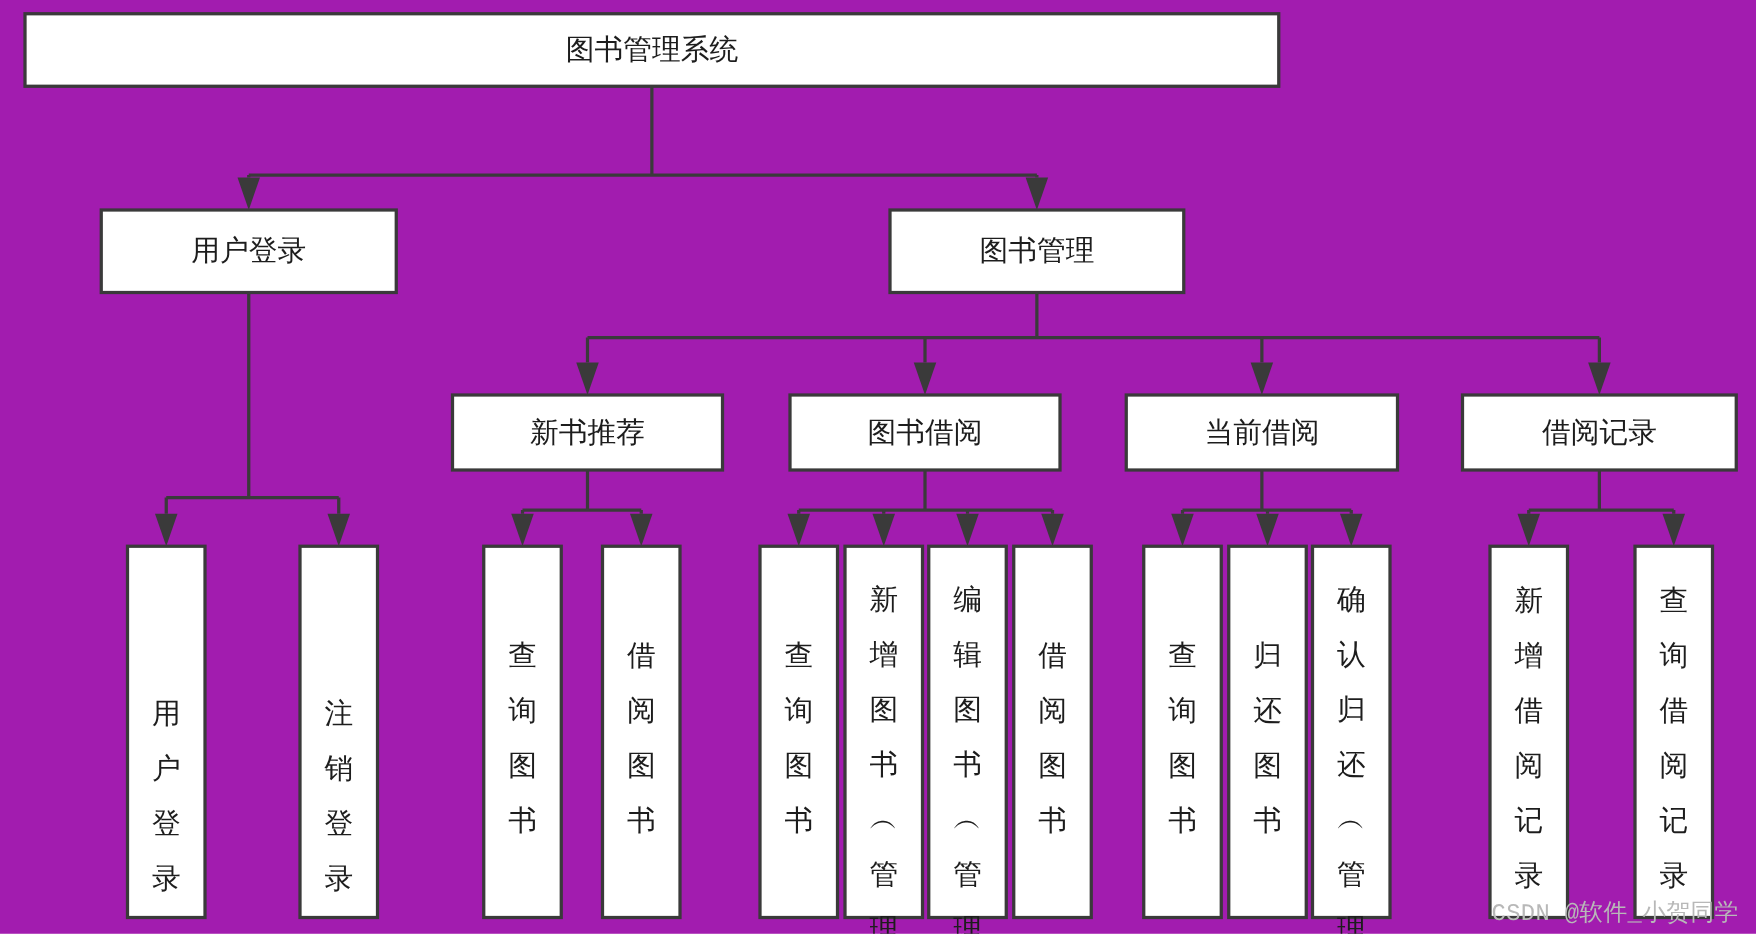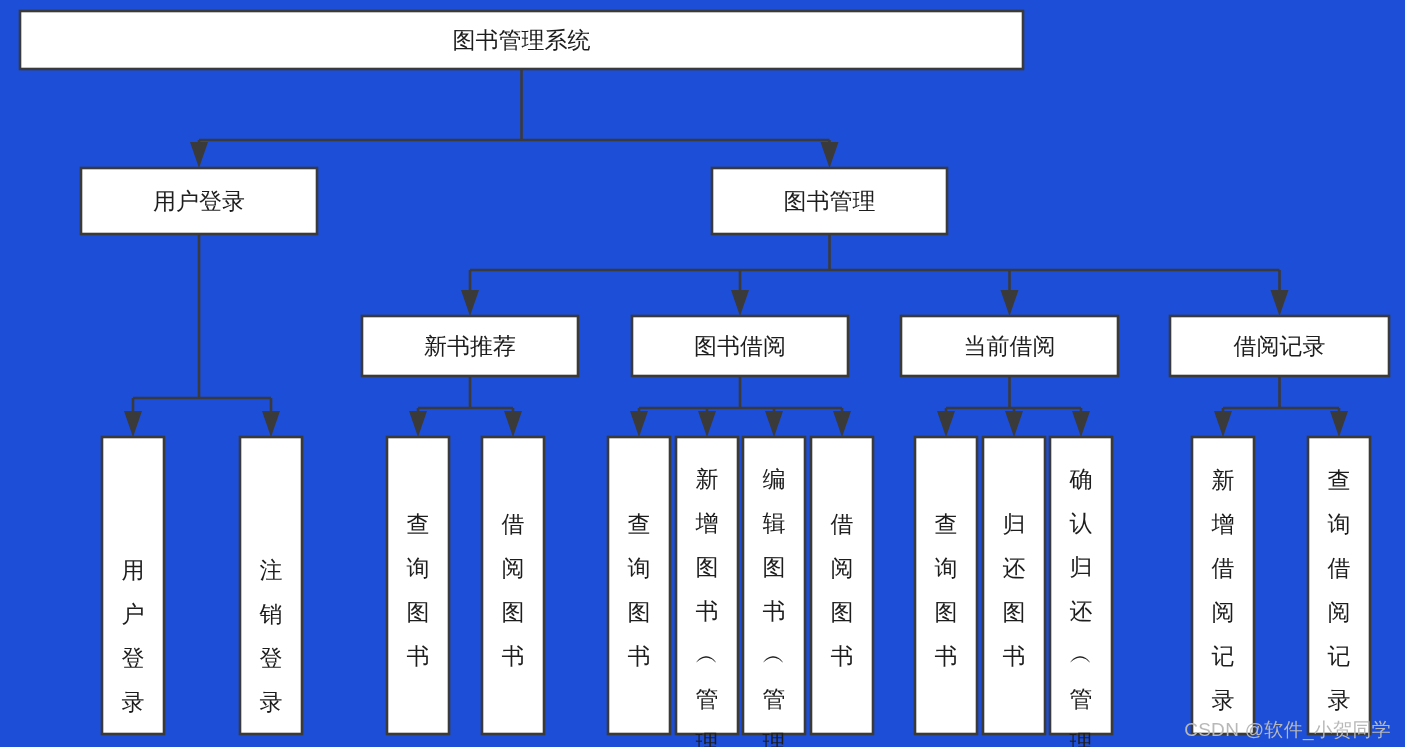--- a/index.html
+++ b/index.html
@@ -18,7 +18,7 @@
     position: relative;
     width: 1405px;
     height: 747px;
-    background: #1d4ed8;
+    background: #a21caf;
   }
   svg#tree-svg {
     position: absolute;

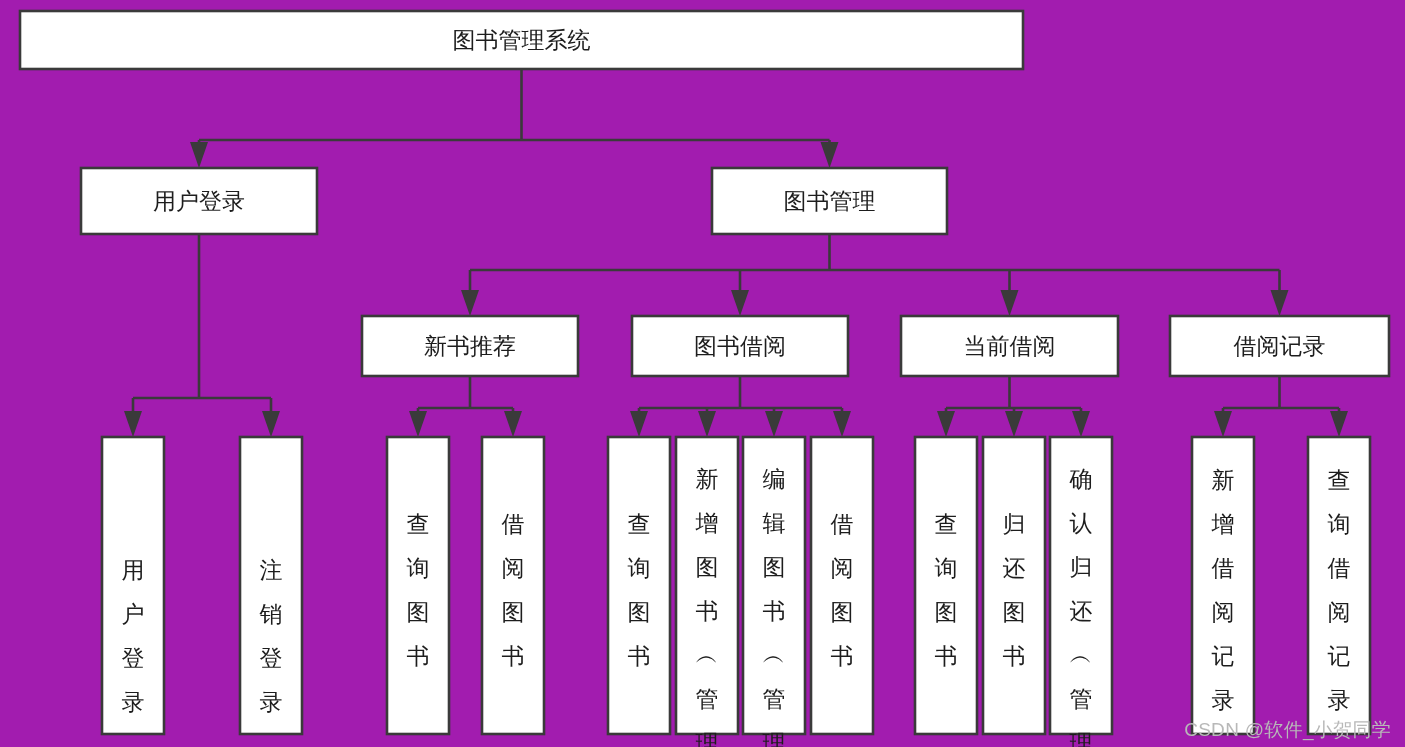--- a/index.html
+++ b/index.html
@@ -60,7 +60,7 @@
     position: absolute;
     right: 14px;
     bottom: 4px;
-    font-family: Liberation Sans, sans-serif;
+    font-family: Liberation Mono, monospace;
     font-size: 19px;
     color: #b8b8b8;
     white-space: nowrap;

